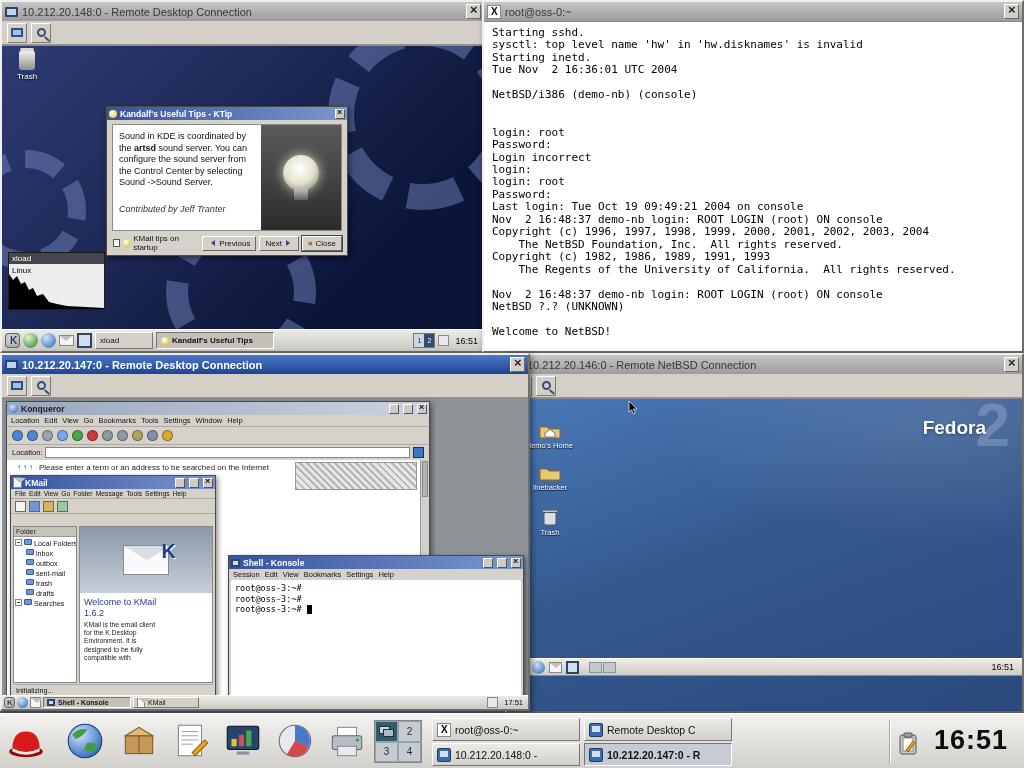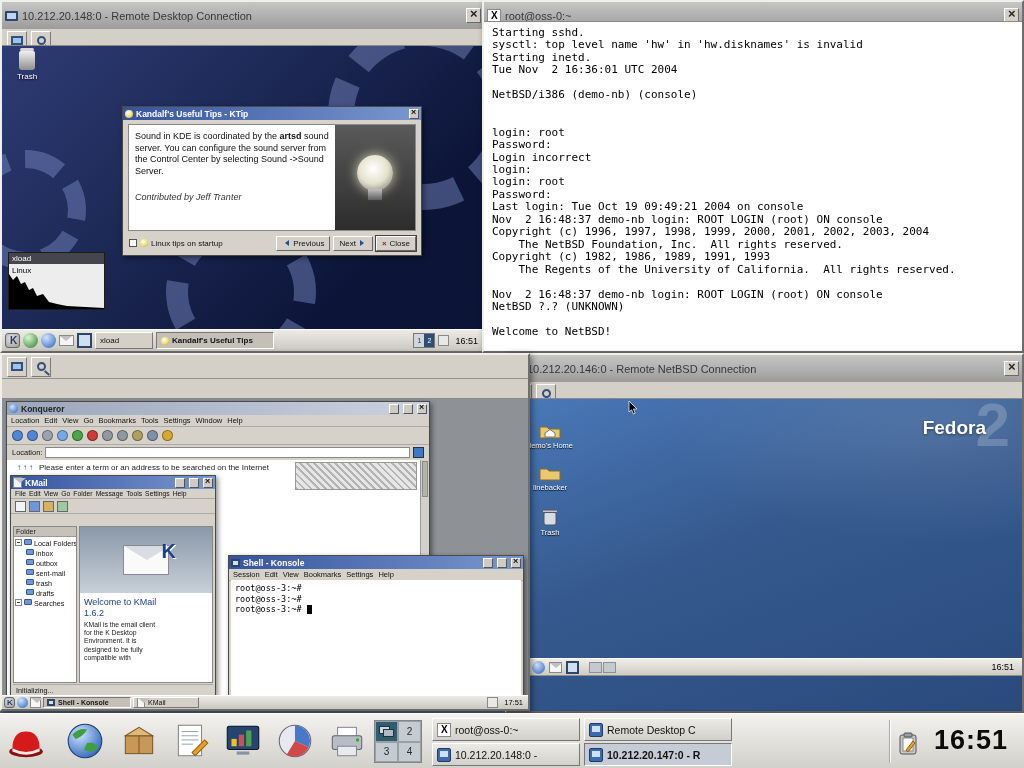--- a/index.html
+++ b/index.html
@@ -8,7 +8,7 @@
 
 
 .window{position:absolute;background:#d4d0c8;border:2px solid;border-color:#f0efec #6e6e6e #6e6e6e #f0efec;box-shadow:2px 2px 6px rgba(0,0,0,.45)}
-.titlebar{height:27px;display:flex;align-items:center;gap:4px;padding:0 3px;font-size:11px;white-space:nowrap;overflow:hidden}
+.titlebar{height:19px;display:flex;align-items:center;gap:4px;padding:0 3px;font-size:11px;white-space:nowrap;overflow:hidden}
 .titlebar.inactive{background:linear-gradient(#c6c6c6,#9c9c9c);color:#383838}
 .titlebar.active{background:linear-gradient(#4d79c8,#1e4493);color:#fff;font-weight:bold}
 .title-text{overflow:hidden}

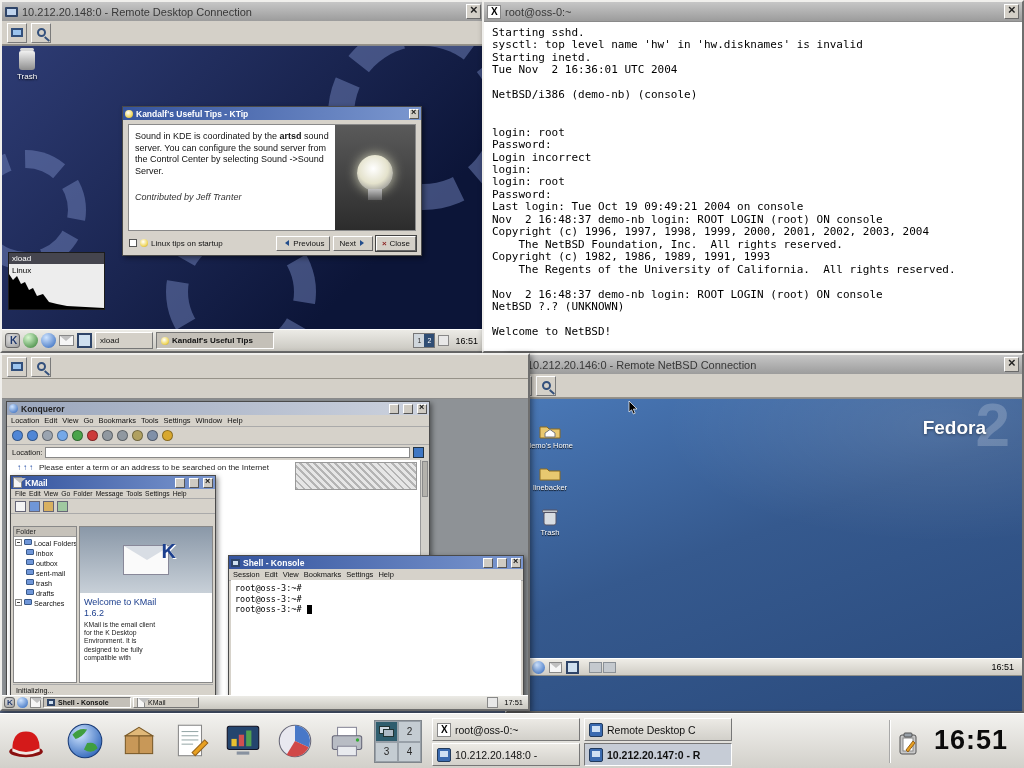--- a/index.html
+++ b/index.html
@@ -41,7 +41,7 @@
 .desk-icon{position:absolute;width:46px;text-align:center;color:#fff;font-size:8px;text-shadow:0 1px 2px #000}
 .trash-glyph{width:16px;height:19px;margin:0 auto 2px;background:linear-gradient(#f0f0f0,#8f8f8f);border-radius:2px 2px 3px 3px;position:relative}
 .trash-glyph::before{content:"";position:absolute;top:-3px;left:1px;right:1px;height:3px;background:#d8d8d8;border-radius:2px}
-#ktip{left:120px;top:60px;width:300px;height:150px;z-index:5}
+#ktip{left:104px;top:60px;width:242px;height:150px;z-index:5}
 #ktip-body{position:absolute;left:5px;right:5px;top:17px;bottom:24px;background:#fff;border:1px solid #8a8a8a;display:flex}
 #ktip-text{flex:1;padding:6px 5px 0 6px;font-size:9px;line-height:11.5px;color:#111}
 #ktip-contrib{margin-top:15px;font-style:italic;color:#333}

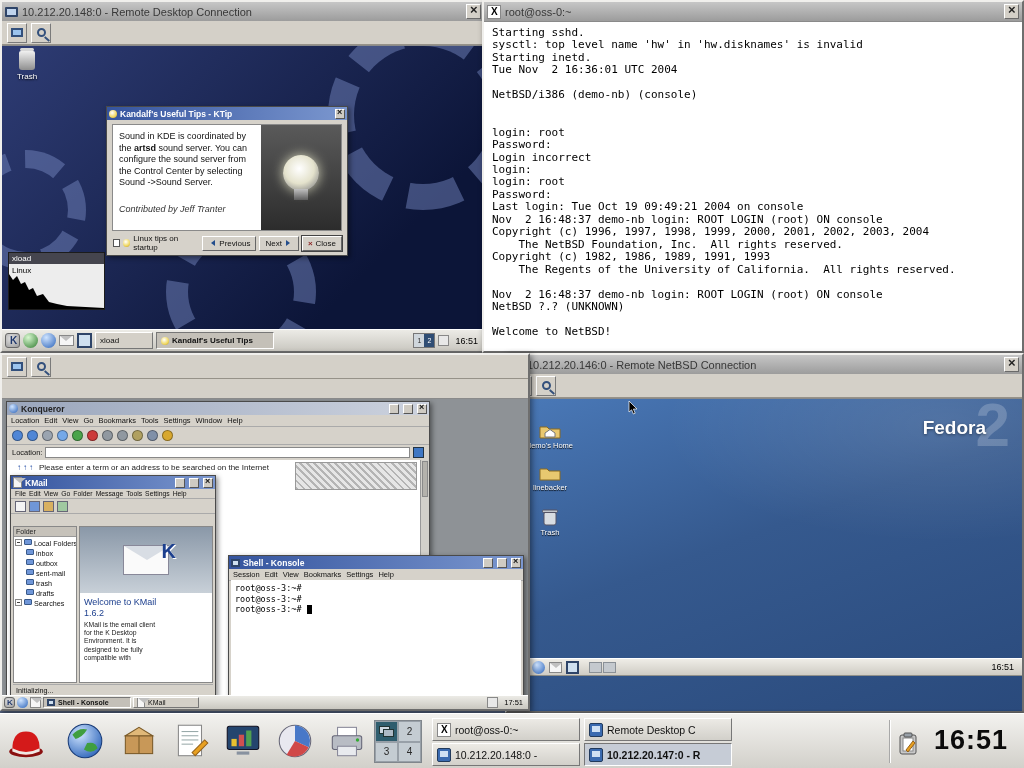--- a/index.html
+++ b/index.html
@@ -224,7 +224,7 @@
         <div id="ktip-foot">
           <span class="chk"></span>
           <span class="mini-bulb"></span>
-          <span>Linux tips on startup</span>
+          <span>KMail tips on startup</span>
           <span id="ktip-sp"></span>
           <span class="kbtn">
               <span class="arr-l"></span>

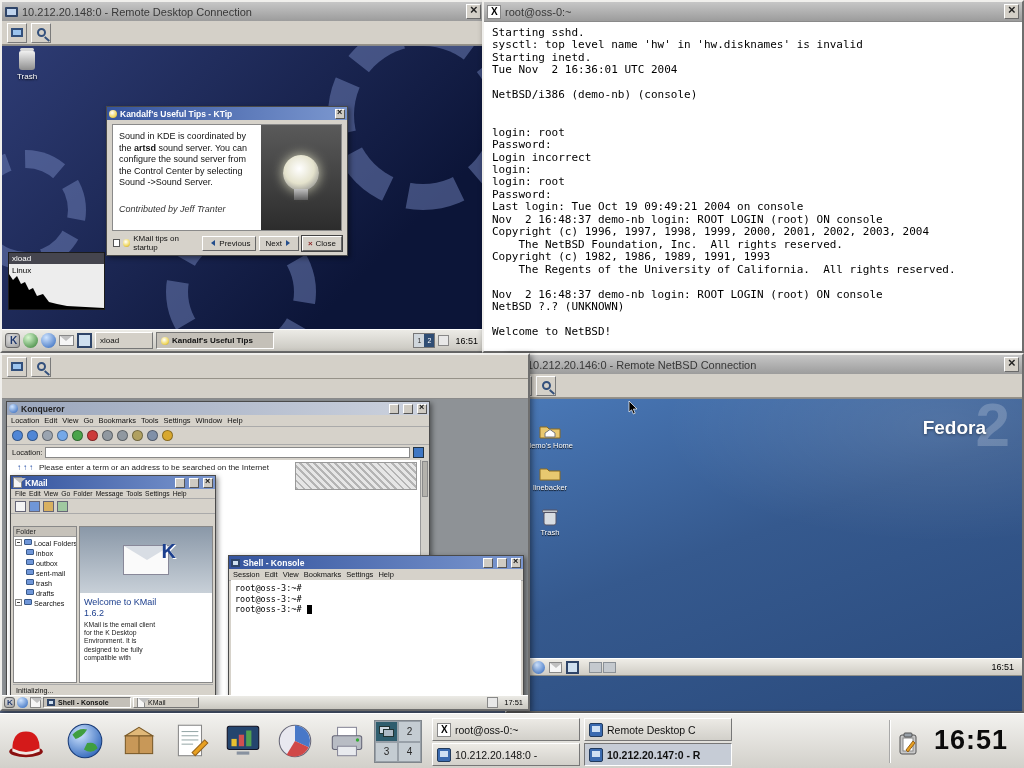--- a/index.html
+++ b/index.html
@@ -373,6 +373,11 @@
   </div>
 
   <div class="window" style="left:0;top:353px;width:530px;height:358px;z-index:30">
+    <div class="titlebar active">
+      <span class="krdc-ico"></span>
+      <span class="title-text">10.212.20.147:0 - Remote Desktop Connection</span>
+      <span class="close-btn"></span>
+    </div>
     <div class="krdc-toolbar">
       <span class="tool-btn">
           <span class="ico-monitor"></span>

